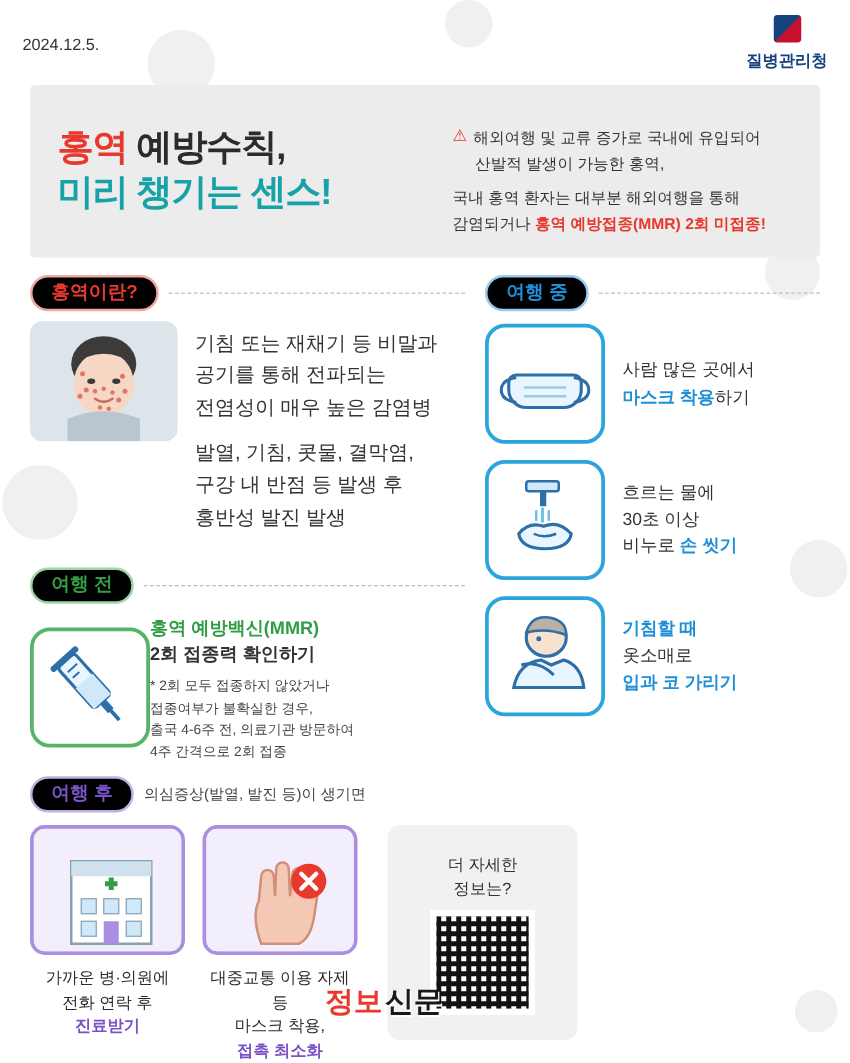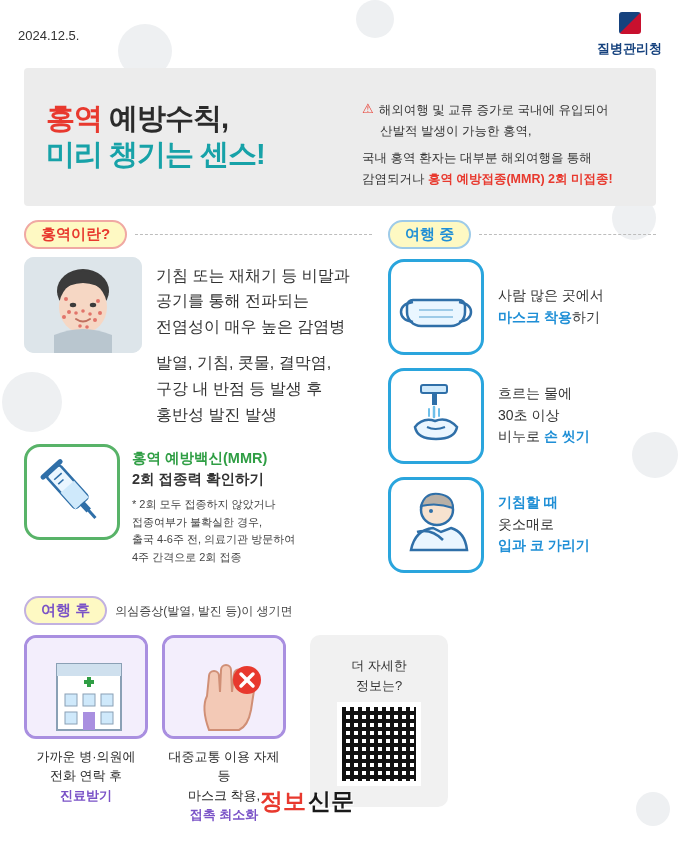--- a/index.html
+++ b/index.html
@@ -63,7 +63,7 @@
     display: inline-block;
     border: 2px solid #888;
     border-radius: 16px;
-    background: #fef9c3;
+    background: #000000;
     padding: 3px 15px 4px 15px;
     font-size: 15px; font-weight: bold;
     line-height: 1.2;

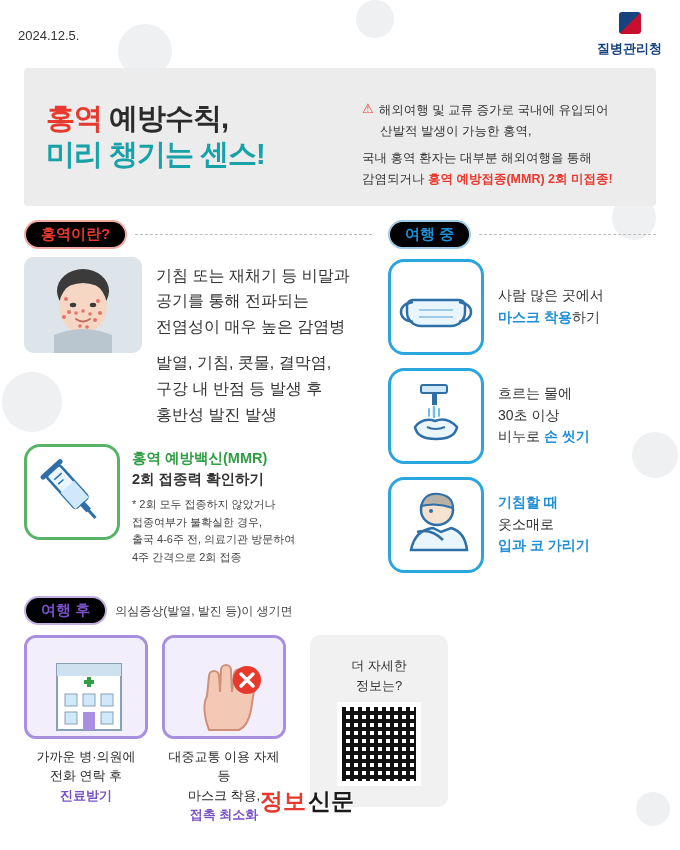--- a/index.html
+++ b/index.html
@@ -240,6 +240,10 @@
         </div>
       </div>
 
+      <div class="chip-row" style="margin-top:16px;">
+        <span class="chip chip-green">여행 전</span>
+        <span class="chip-line"></span>
+      </div>
 
       <div class="vax-blk">
         <div class="icon-box">

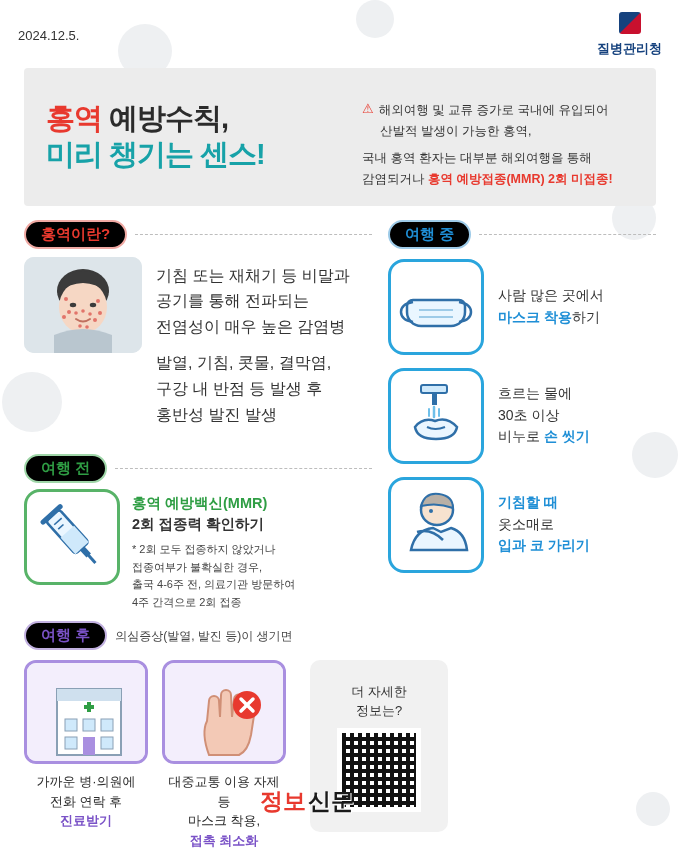--- a/index.html
+++ b/index.html
@@ -90,7 +90,7 @@
   .txt-col p { margin: 0 0 10px 0; }
 
   
-  .vax-blk { margin-top: 6px; display: flex; gap: 12px; align-items: flex-start; }
+  .vax-blk { margin-top: 6px; display: flex; gap: 0; align-items: center; }
   .icon-box {
     width: 96px; height: 96px; border-radius: 16px;
     border: 3px solid #58b368; background: #fff;

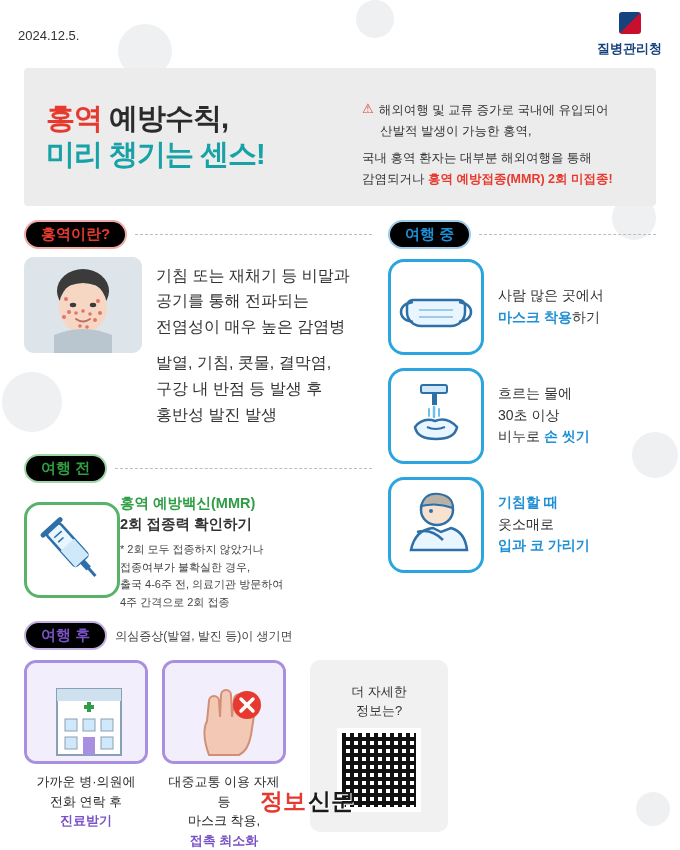--- a/index.html
+++ b/index.html
@@ -123,7 +123,7 @@
   
   .qr-panel {
     margin-left: 10px;
-    width: 138px; height: 172px; border-radius: 10px;
+    width: 152px; height: 172px; border-radius: 10px;
     background: #f1f1f1; display: flex; flex-direction: column;
     align-items: center; justify-content: center; gap: 8px;
   }

